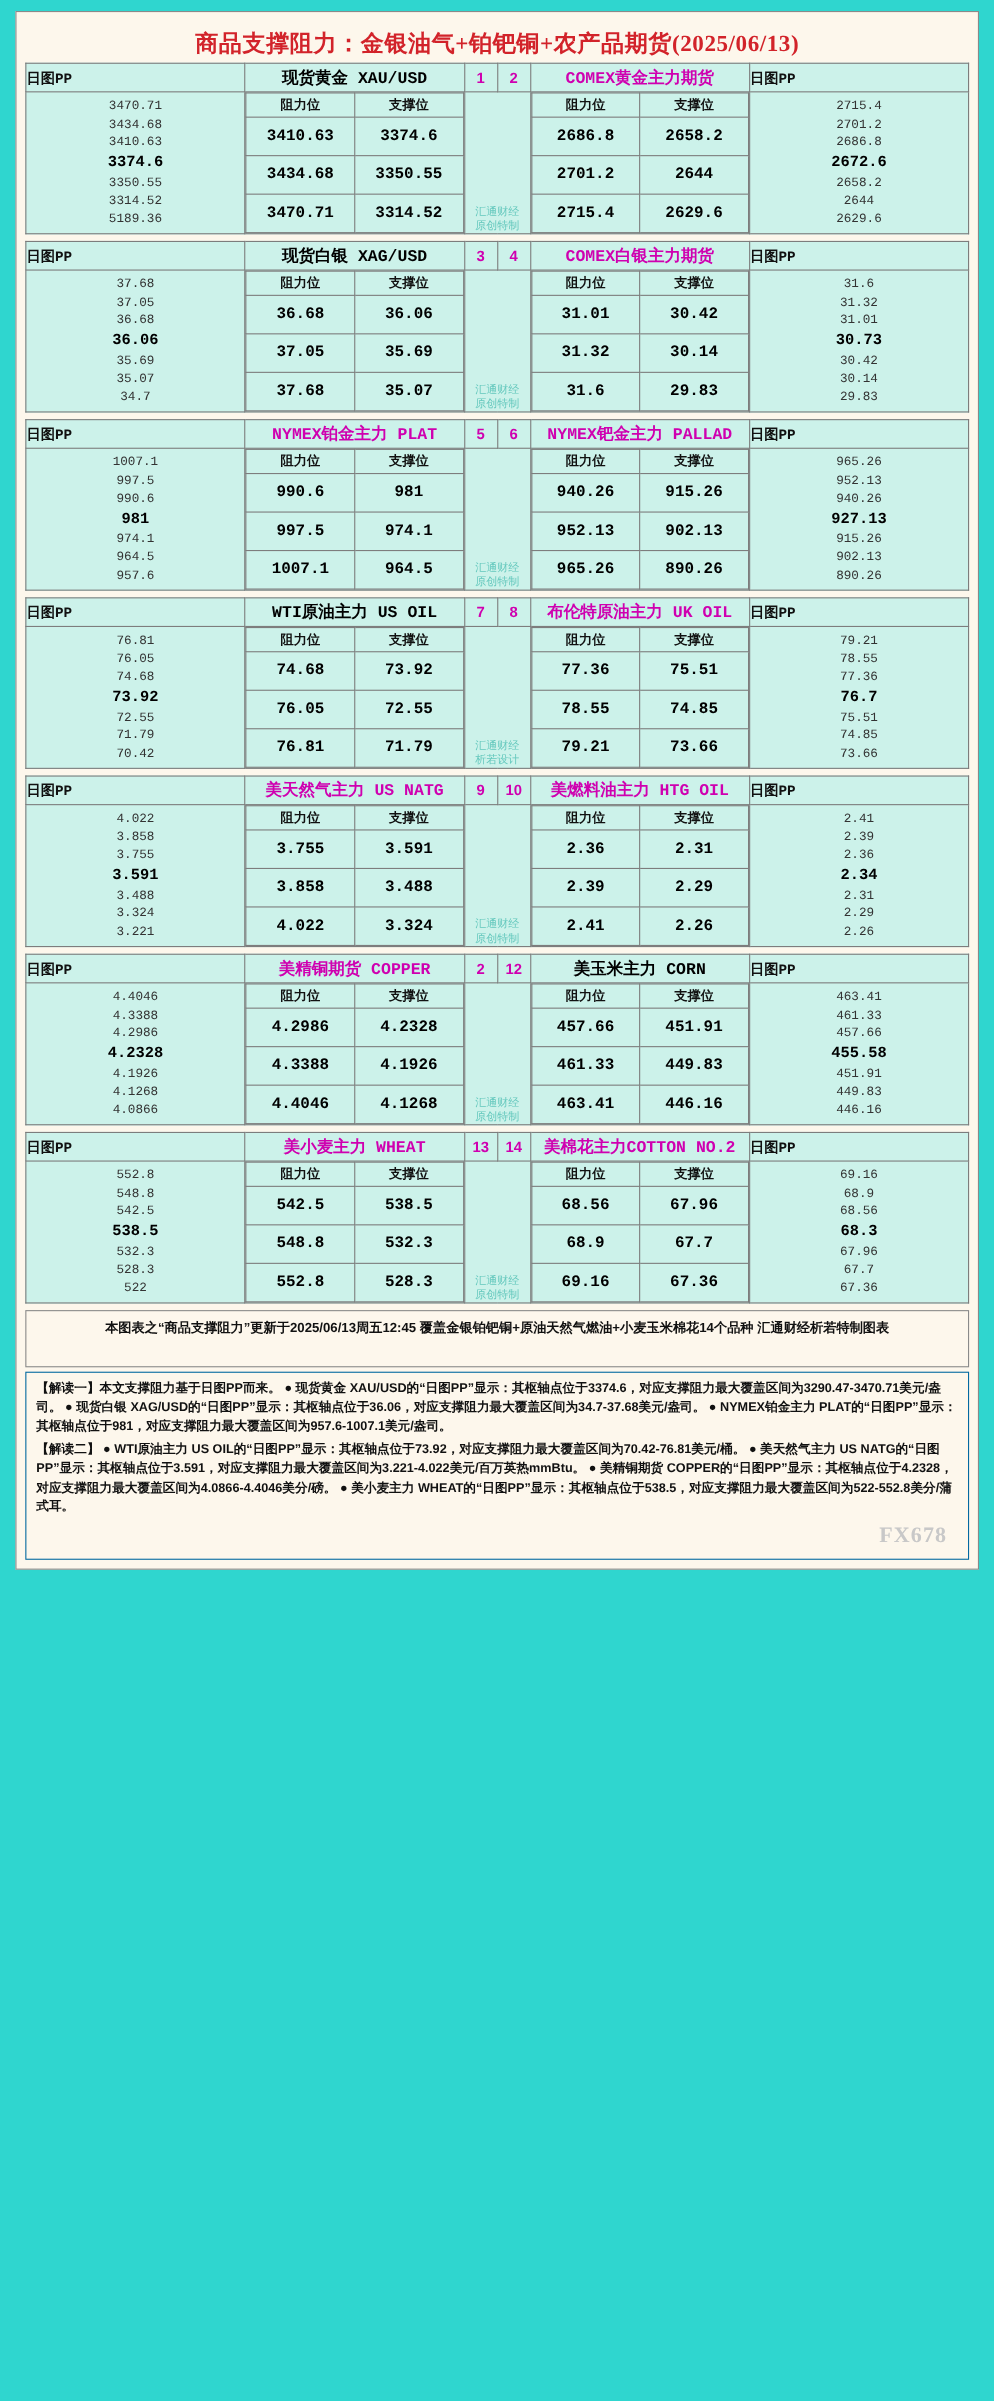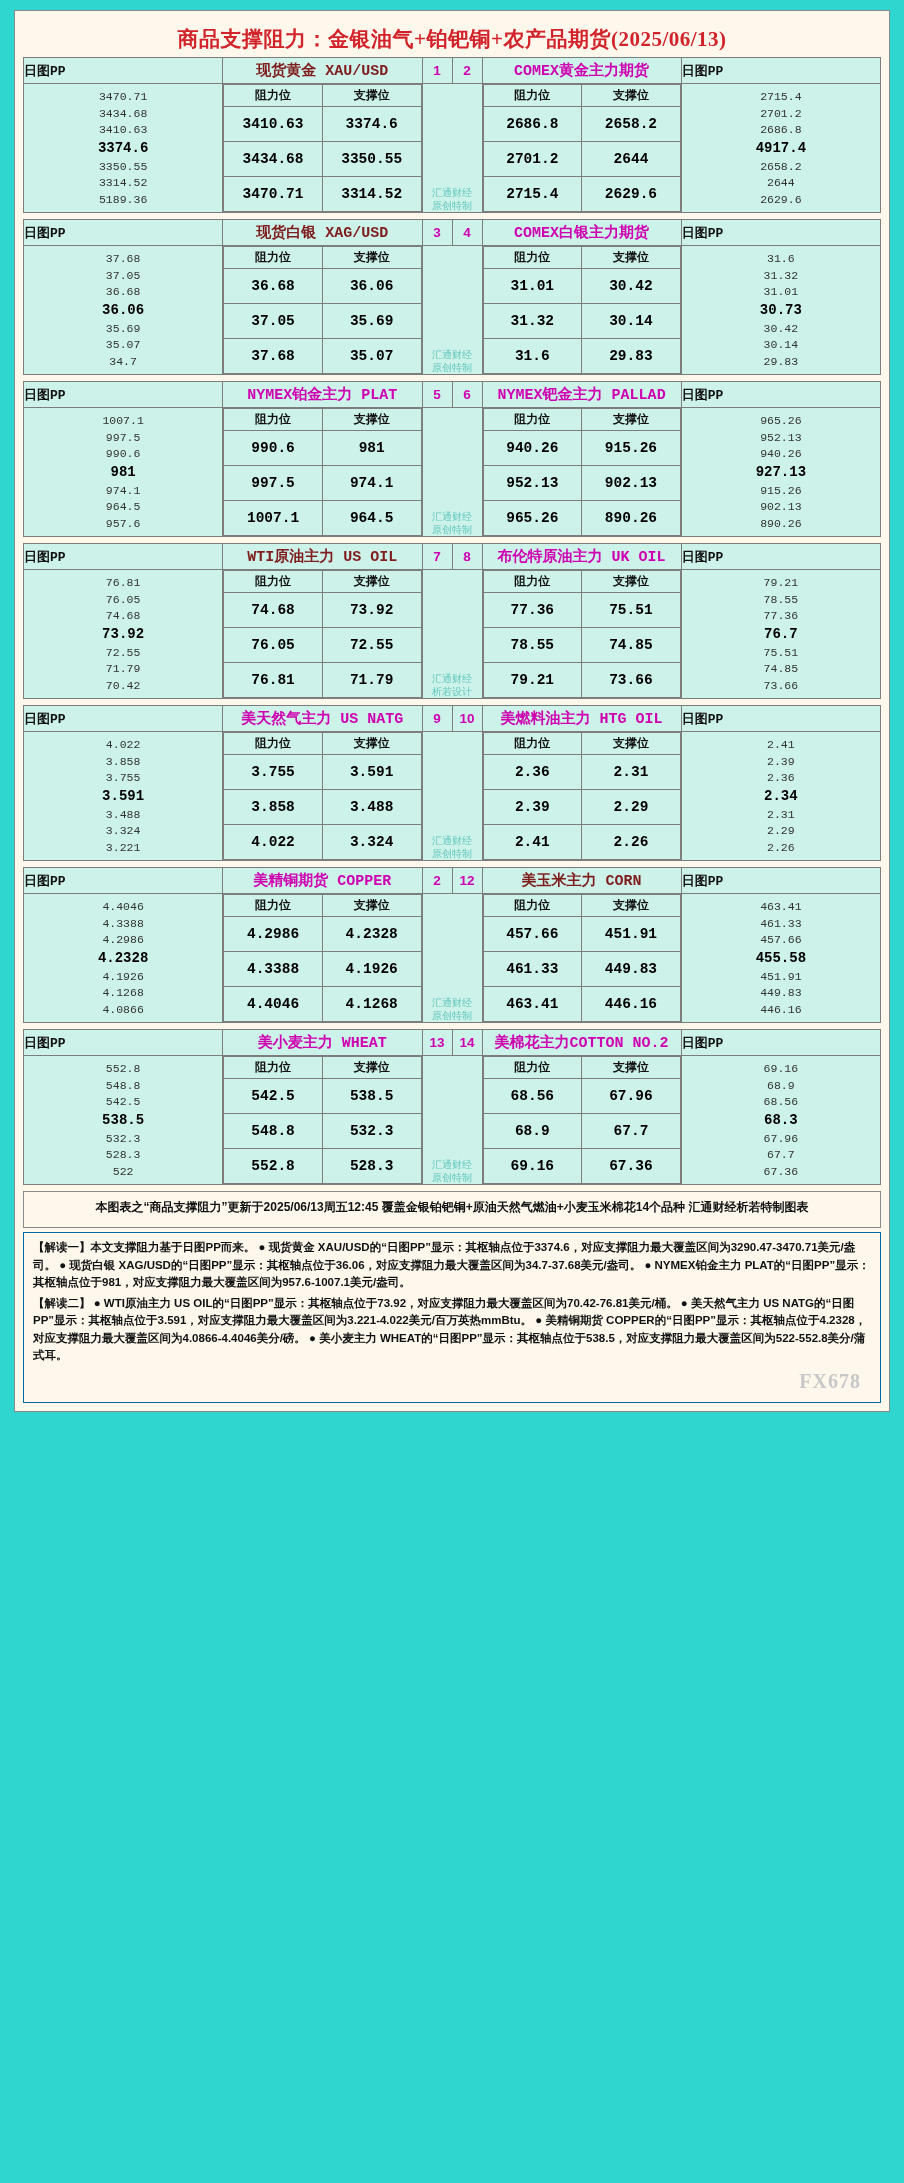--- a/index.html
+++ b/index.html
@@ -65,7 +65,7 @@
     background: #ccf2ea;
     height: 26px;
   }
-  .namecell.red { color: #7f1d1d; }
+  .namecell.red { color: #000000; }
   .idxcell {
     text-align: center;
     font-weight: bold;

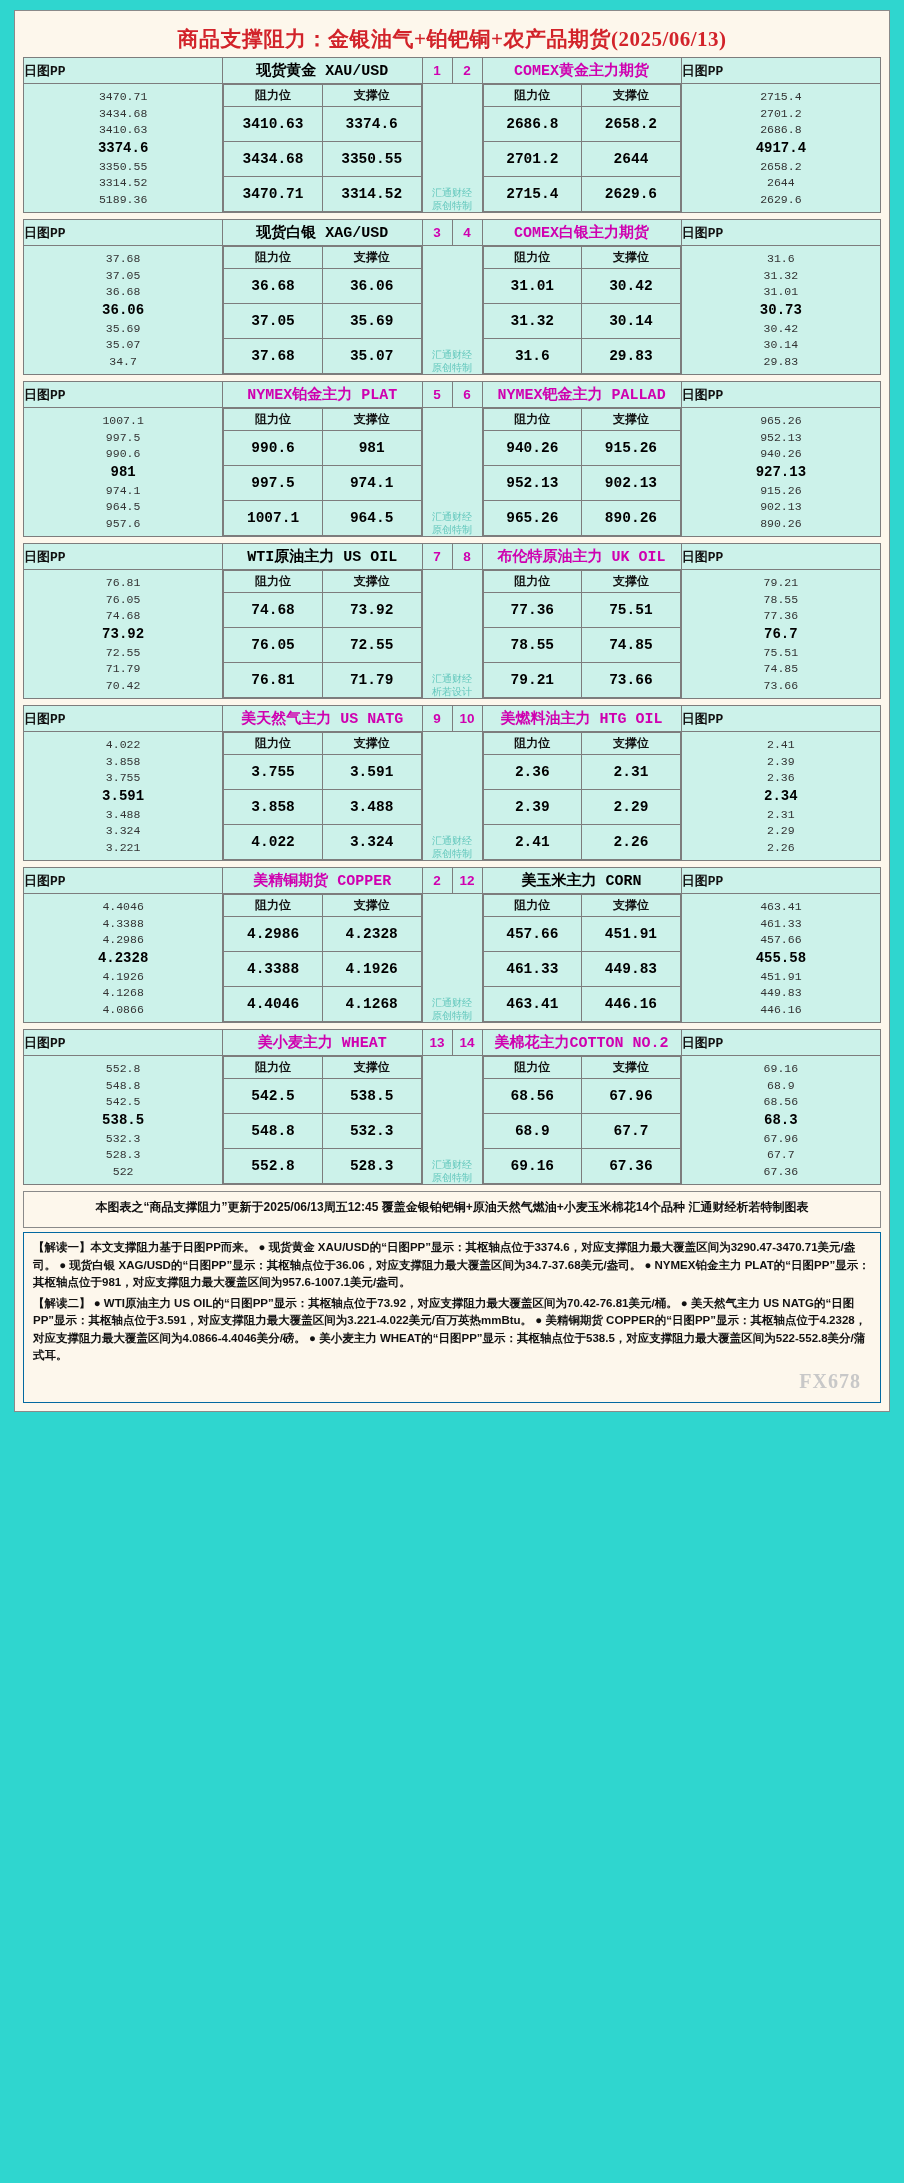--- a/index.html
+++ b/index.html
@@ -229,7 +229,7 @@
                   <div class="">2715.4</div>
                   <div class="">2701.2</div>
                   <div class="">2686.8</div>
-                  <div class="bold">4917.4</div>
+                  <div class="bold">2672.6</div>
                   <div class="">2658.2</div>
                   <div class="">2644</div>
                   <div class="">2629.6</div>

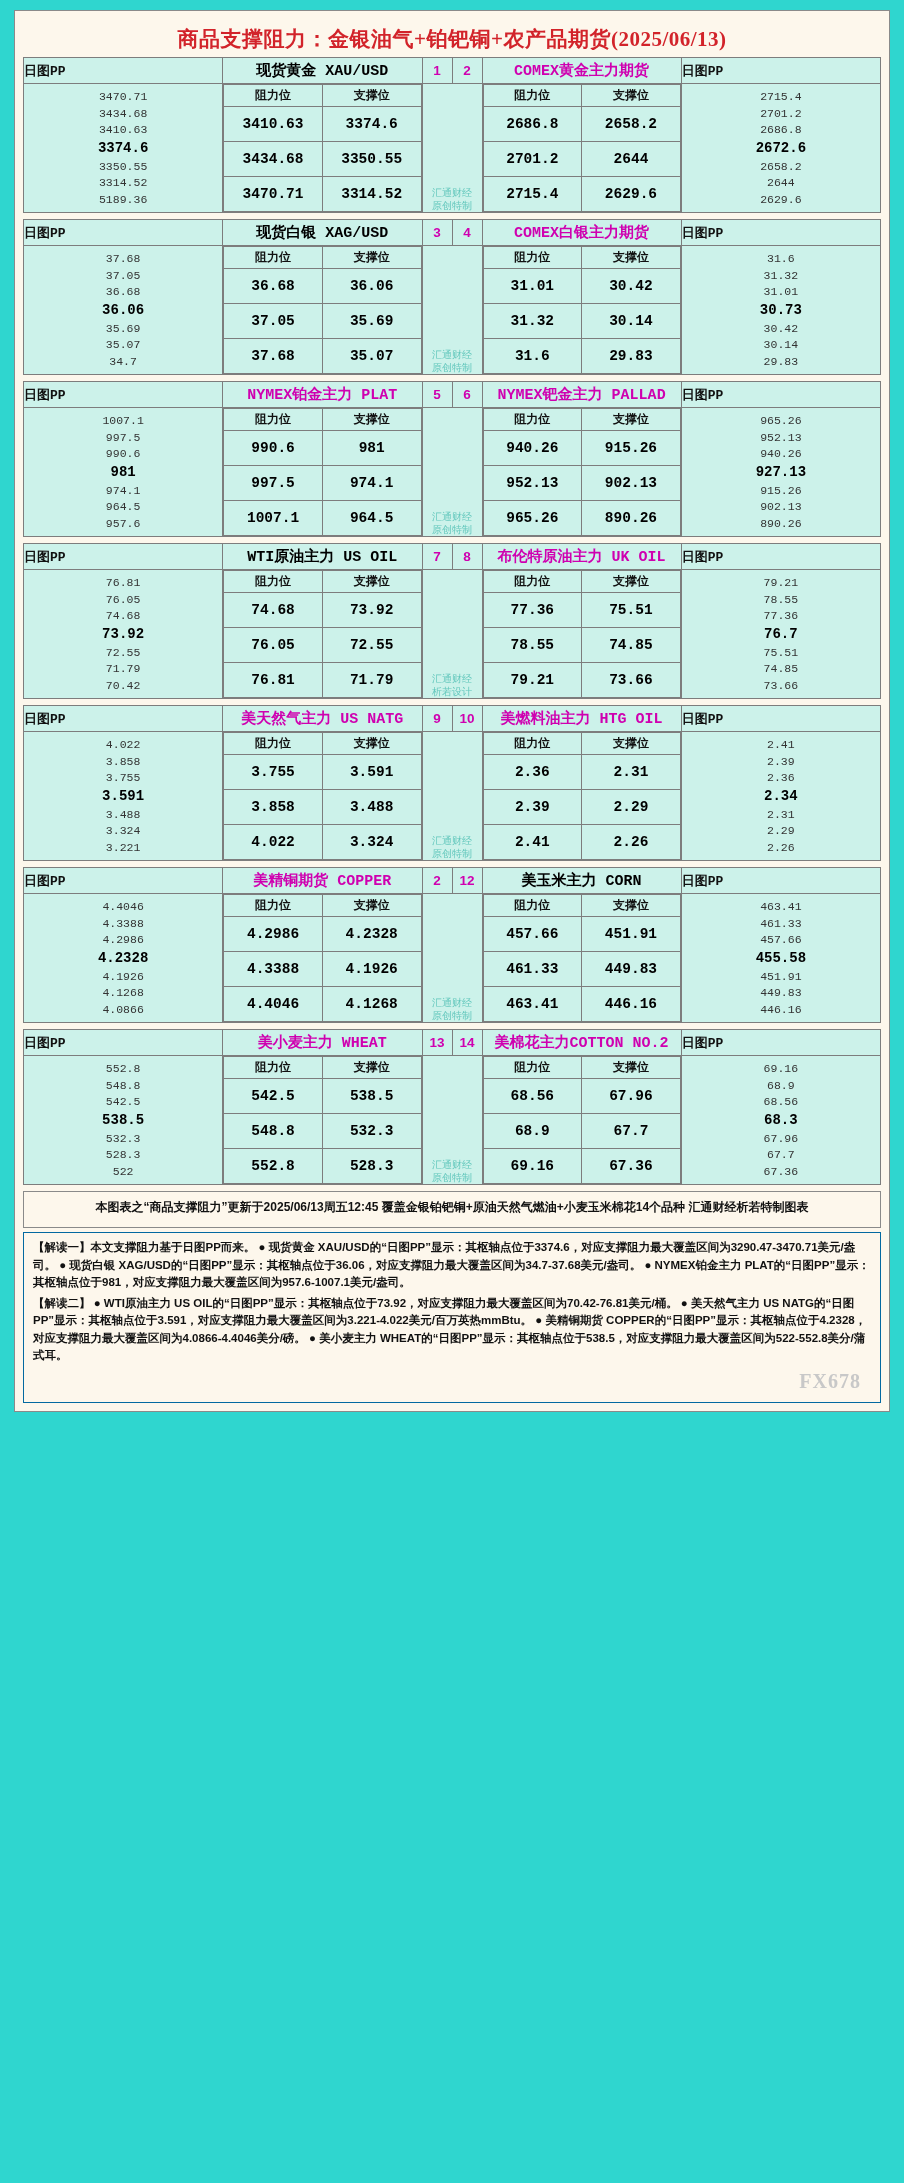--- a/index.html
+++ b/index.html
@@ -131,7 +131,7 @@
     color: #111;
     line-height: 1.45;
   }
-  .footnote .f1 { font-weight: bold; text-align:center; display:block; margin-bottom:4px;}
+  .footnote .f1 { font-weight: bold; text-align:center; display:block; margin-bottom:19px;}
   .notebox {
     background: #fdf7ec;
     border: 1px solid #0369a1;

